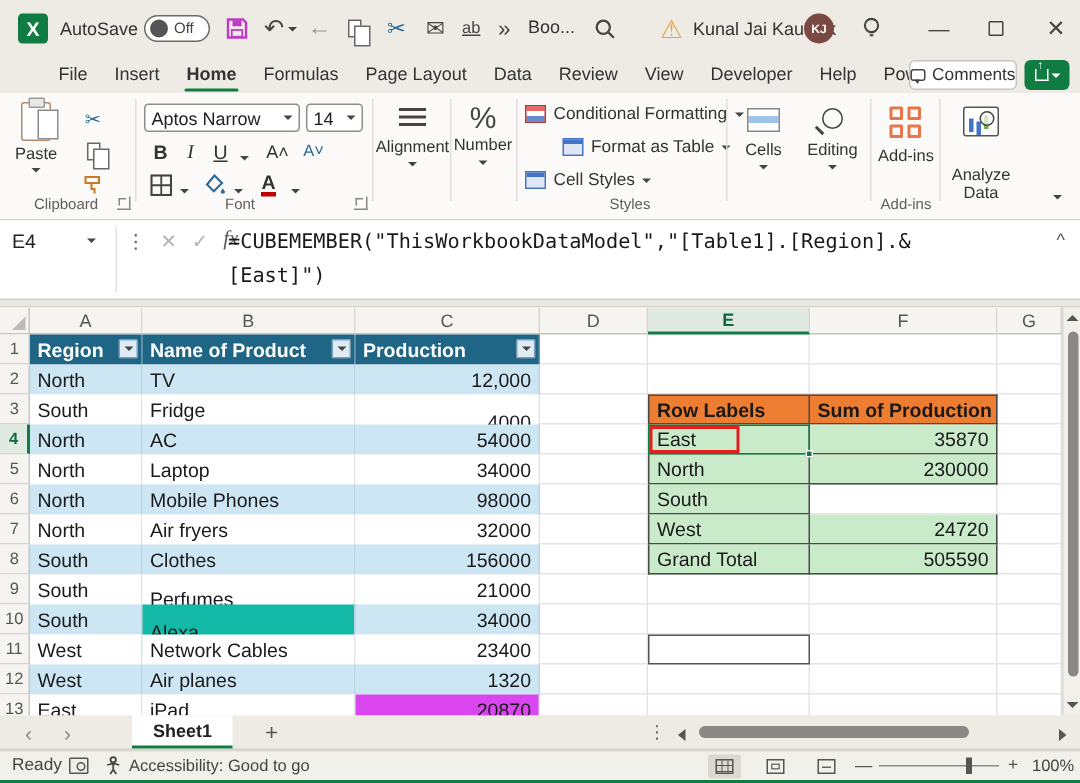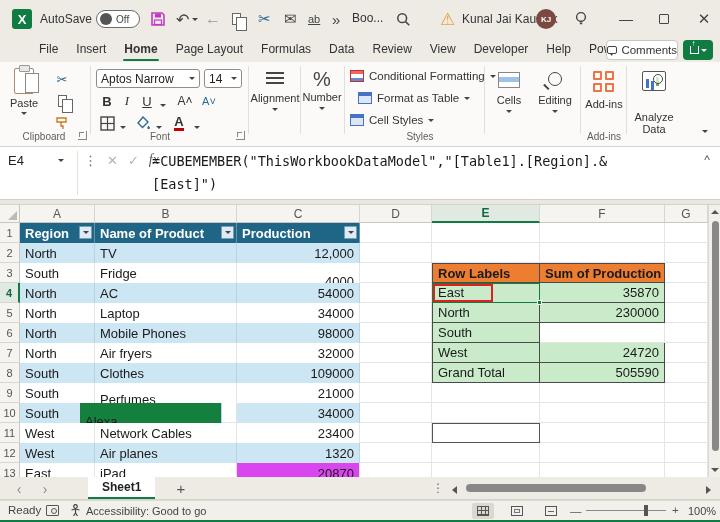--- a/index.html
+++ b/index.html
@@ -209,8 +209,8 @@
         <div class="rtab">File</div>
         <div class="rtab">Insert</div>
         <div class="rtab active">Home</div>
+        <div class="rtab">Formulas</div>
         <div class="rtab">Page Layout</div>
-        <div class="rtab">Formulas</div>
         <div class="rtab">Data</div>
         <div class="rtab">Review</div>
         <div class="rtab">View</div>

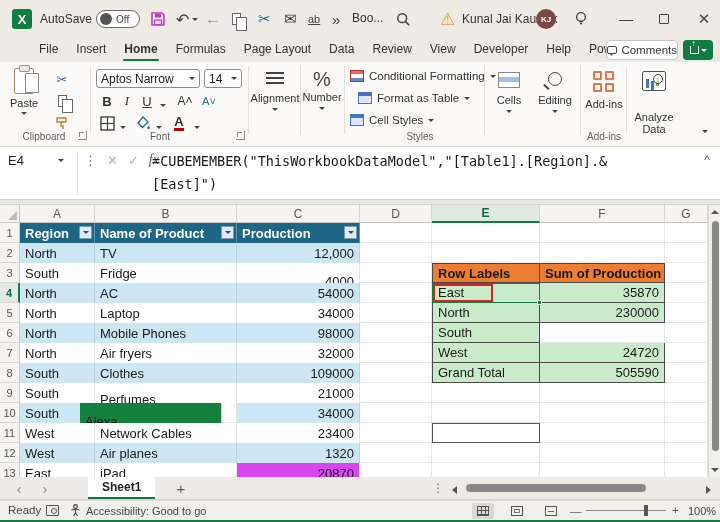--- a/index.html
+++ b/index.html
@@ -318,7 +318,7 @@
       <span>Conditional Formatting</span>
         <span class="tri-down sm"></span>
     </div>
-    <div class="styles-row" style="left:358px;top:30px;">
+    <div class="styles-row" style="left:330px;top:30px;padding-left:45px;">
       <span class="mini-table"></span>
       <span>Format as Table</span>
         <span class="tri-down sm"></span>

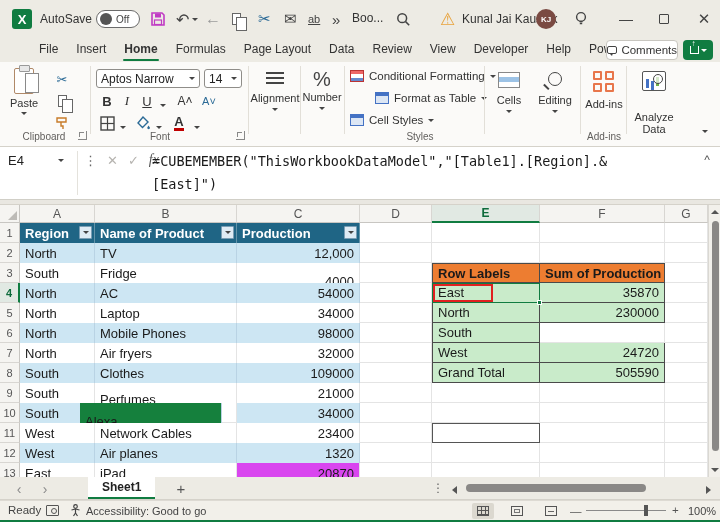--- a/index.html
+++ b/index.html
@@ -453,7 +453,7 @@
       <div class="cell num" style="left: 237px; top: 138px; width: 123px; height: 20px; background: rgb(255, 255, 255); border-right: 1px solid rgb(228, 228, 228);">32000</div>
       <div class="cell" style="left: 20px; top: 158px; width: 75px; height: 20px; background: rgb(205, 230, 243); border-right: 1px solid rgb(185, 211, 228);">South</div>
       <div class="cell" style="left: 95px; top: 158px; width: 142px; height: 20px; background: rgb(205, 230, 243); border-right: 1px solid rgb(185, 211, 228);">Clothes</div>
-      <div class="cell num" style="left: 237px; top: 158px; width: 123px; height: 20px; background: rgb(205, 230, 243); border-right: 1px solid rgb(185, 211, 228);">109000</div>
+      <div class="cell num" style="left: 237px; top: 158px; width: 123px; height: 20px; background: rgb(205, 230, 243); border-right: 1px solid rgb(185, 211, 228);">156000</div>
       <div class="cell" style="left: 20px; top: 178px; width: 75px; height: 20px; background: rgb(255, 255, 255); border-right: 1px solid rgb(228, 228, 228);">South</div>
       <div class="cell" style="left: 95px; top: 178px; width: 142px; height: 32px; background: rgb(255, 255, 255); border-right: 1px solid rgb(228, 228, 228);">Perfumes</div>
       <div class="cell num" style="left: 237px; top: 178px; width: 123px; height: 20px; background: rgb(255, 255, 255); border-right: 1px solid rgb(228, 228, 228);">21000</div>

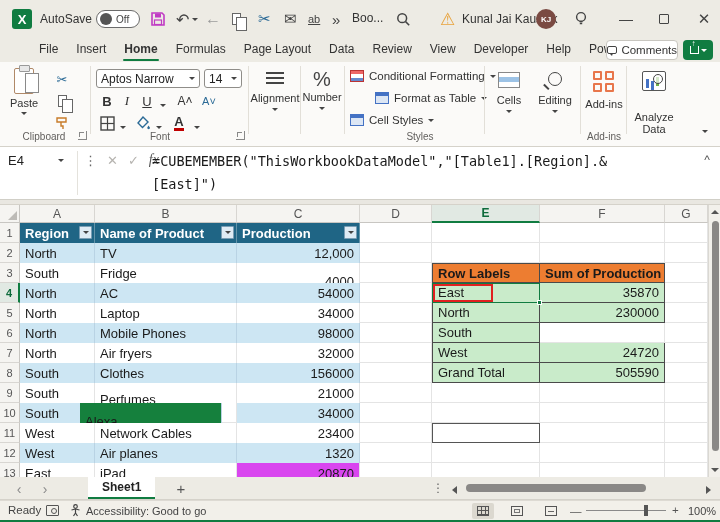--- a/index.html
+++ b/index.html
@@ -458,7 +458,7 @@
       <div class="cell" style="left: 95px; top: 178px; width: 142px; height: 32px; background: rgb(255, 255, 255); border-right: 1px solid rgb(228, 228, 228);">Perfumes</div>
       <div class="cell num" style="left: 237px; top: 178px; width: 123px; height: 20px; background: rgb(255, 255, 255); border-right: 1px solid rgb(228, 228, 228);">21000</div>
       <div class="cell" style="left: 20px; top: 198px; width: 75px; height: 20px; background: rgb(205, 230, 243); border-right: 1px solid rgb(185, 211, 228);">South</div>
-      <div class="cell" style="left: 80px; top: 198px; width: 142px; height: 36px; background: #15803d; border-right: 1px solid rgb(185, 211, 228);">Alexa</div>
+      <div class="cell" style="left: 95px; top: 198px; width: 142px; height: 36px; background: #14b8a6; border-right: 1px solid rgb(185, 211, 228);">Alexa</div>
       <div class="cell num" style="left: 237px; top: 198px; width: 123px; height: 20px; background: rgb(205, 230, 243); border-right: 1px solid rgb(185, 211, 228);">34000</div>
       <div class="cell" style="left: 20px; top: 218px; width: 75px; height: 20px; background: rgb(255, 255, 255); border-right: 1px solid rgb(228, 228, 228);">West</div>
       <div class="cell" style="left: 95px; top: 218px; width: 142px; height: 20px; background: rgb(255, 255, 255); border-right: 1px solid rgb(228, 228, 228);">Network Cables</div>

